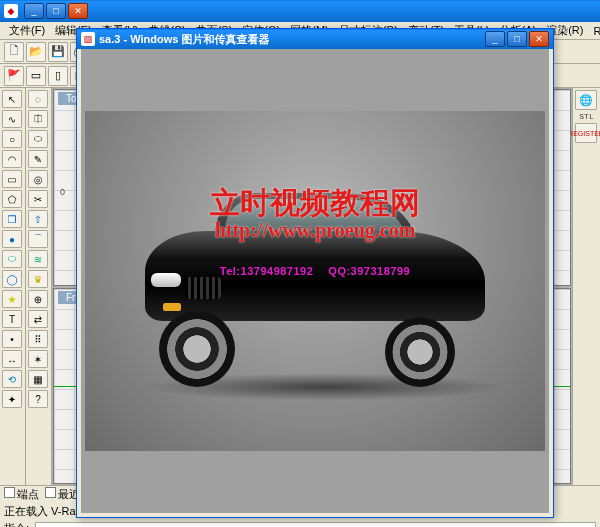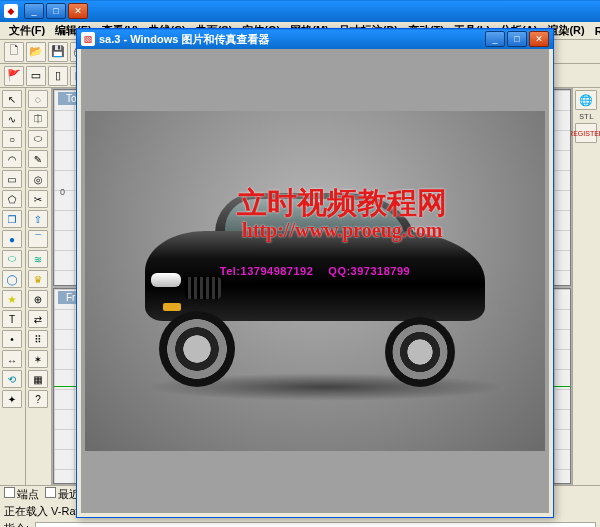--- a/index.html
+++ b/index.html
@@ -14,7 +14,7 @@
 
 
 .menubar { height: 18px; background: #ece9d8; display: flex; align-items: center; padding: 0 4px; border-bottom: 1px solid #aca899; }
-.menubar span { padding: 11px 5px; cursor: pointer; white-space: nowrap; font-weight: bold; }
+.menubar span { padding: 11px 5px; cursor: pointer; white-space: nowrap; }
 
 
 .toolbar { height: 24px; background: #ece9d8; display: flex; align-items: center; padding: 2px 4px; border-bottom: 1px solid #aca899; gap: 2px; }

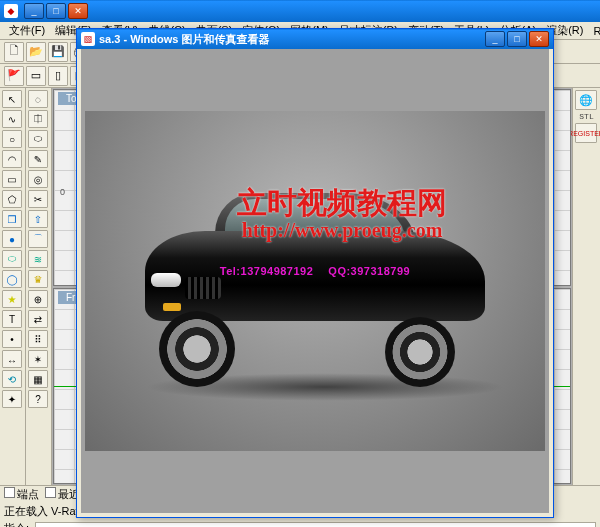--- a/index.html
+++ b/index.html
@@ -65,7 +65,7 @@
 
 
 .wm { position: absolute; left: 50%; transform: translateX(-50%); text-align: center; font-weight: bold; font-family: "SimHei", "Microsoft YaHei"; white-space: nowrap; pointer-events: none; }
-.wm.red { color: #e21b1b; text-shadow: 0 0 2px #fff; margin-left: 27px; }
+.wm.red { color: #e21b1b; text-shadow: 0 0 2px #fff; }
 .wm.magenta { color: #e818d0; letter-spacing: .5px; }
 </style>
 </head>

